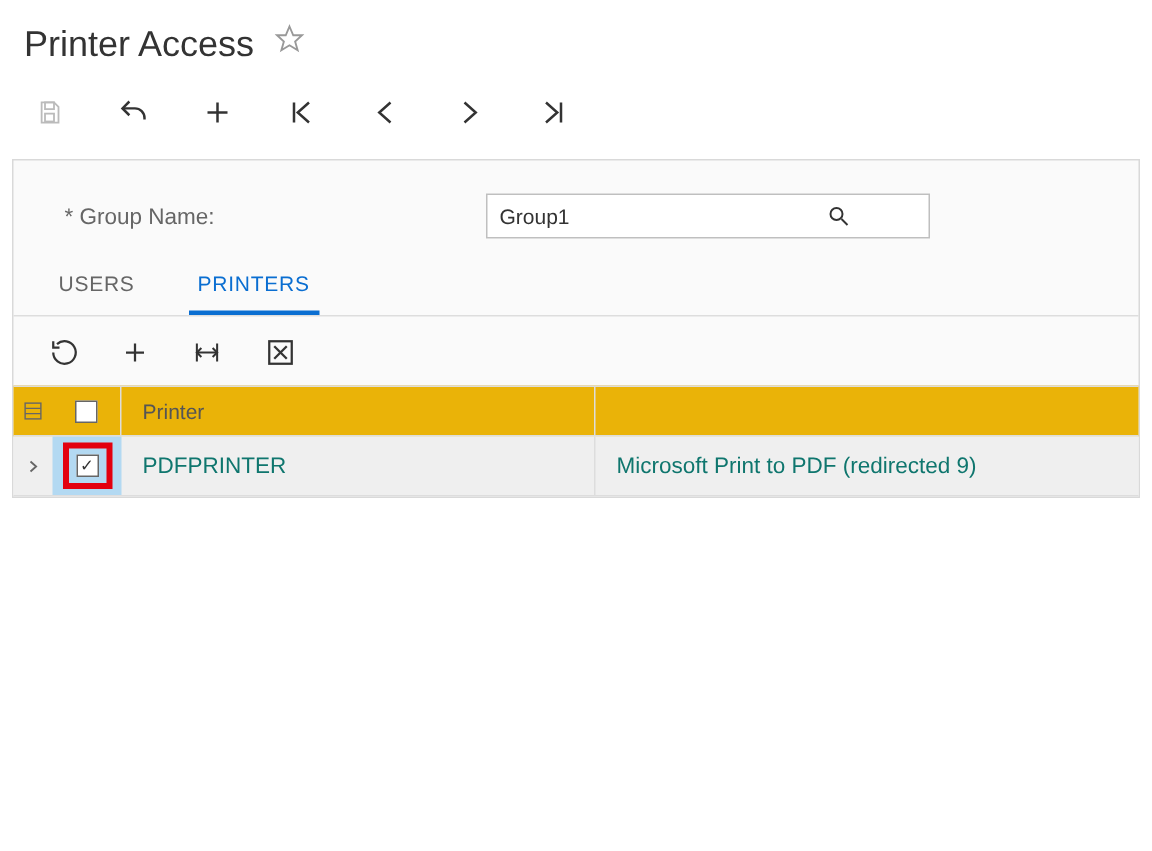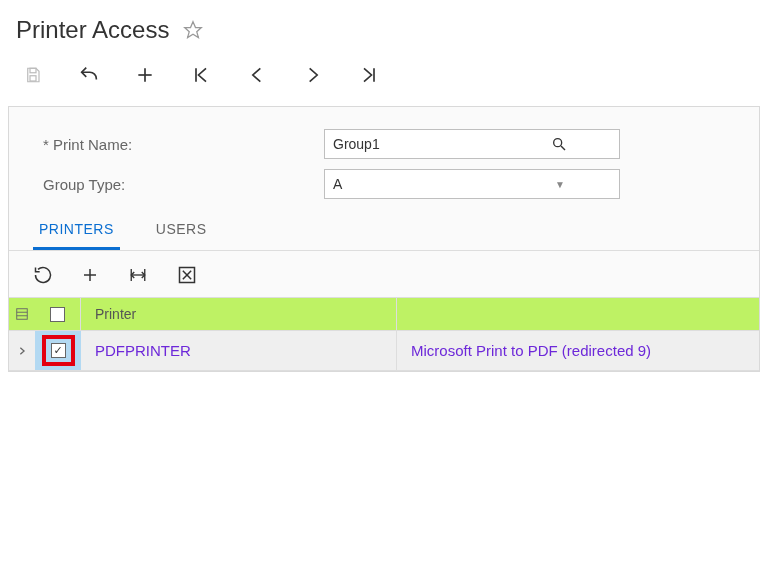--- a/index.html
+++ b/index.html
@@ -13,7 +13,7 @@
     }
     .page-header {
       display: flex;
-      align-items: center;
+      align-items: flex-start;
       padding: 16px 16px 8px 16px;
     }
     .page-title {

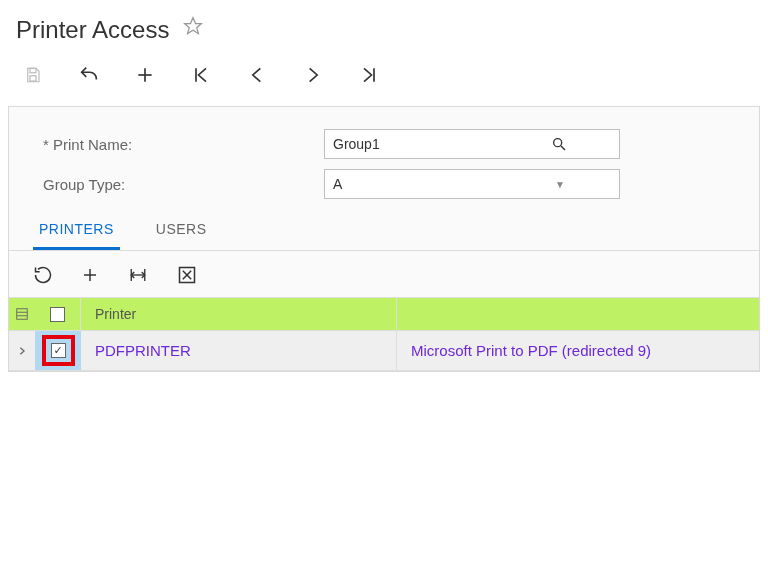--- a/index.html
+++ b/index.html
@@ -281,7 +281,7 @@
 <div class="form-panel">
 
   <div class="form-row">
-    <div class="form-label required">Print Name:</div>
+    <div class="form-label required">Group Name:</div>
     <div class="input-wrap">
       <input class="finput" value="Group1" style="">
       <span class="search-in-input">

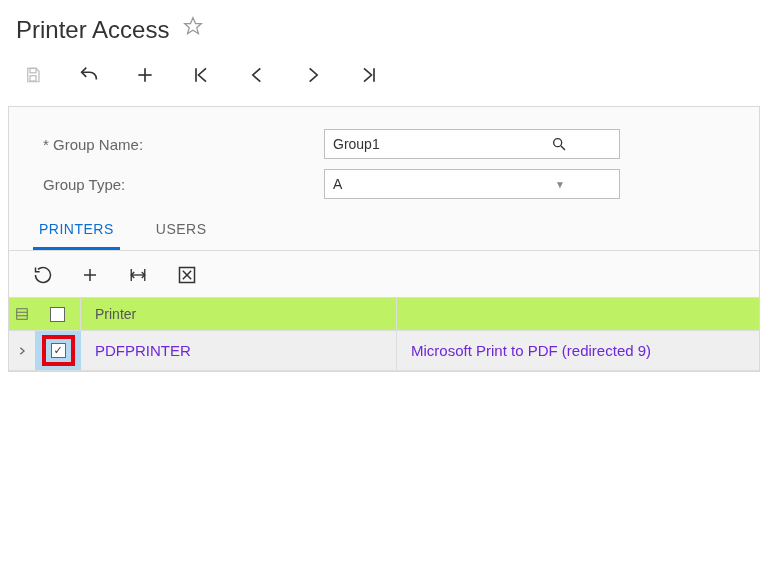--- a/index.html
+++ b/index.html
@@ -294,13 +294,6 @@
   </div>
 
 
-  <div class="form-row">
-    <div class="form-label">Group Type:</div>
-    <div class="input-wrap">
-      <input class="finput" readonly="" value="A" style="">
-      <span class="dropdown-caret">▼</span>
-    </div>
-  </div>
 
 
   <div class="tabs">

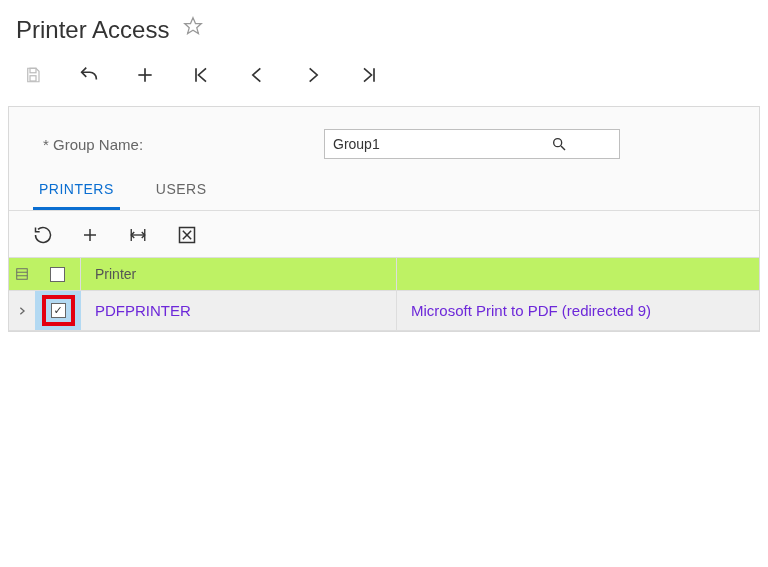--- a/index.html
+++ b/index.html
@@ -297,8 +297,8 @@
 
 
   <div class="tabs">
+    <div class="tab">USERS</div>
     <div class="tab active">PRINTERS</div>
-    <div class="tab">USERS</div>
   </div>
 
   <div class="subtoolbar">

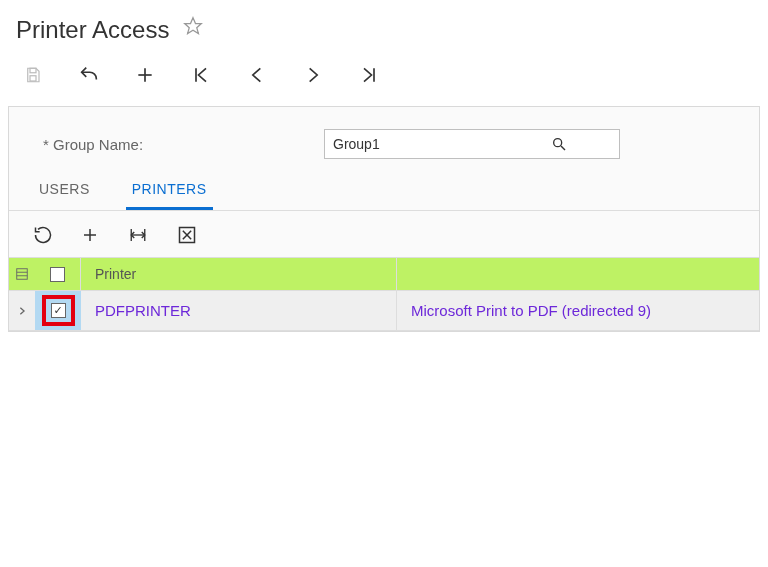--- a/index.html
+++ b/index.html
@@ -139,7 +139,7 @@
     .grid-header {
       display: flex;
       align-items: center;
-      background: #bef264;
+      background: #eab308;
       border-top: 1px solid #ddd;
       border-bottom: 1px solid #ddd;
       height: 34px;

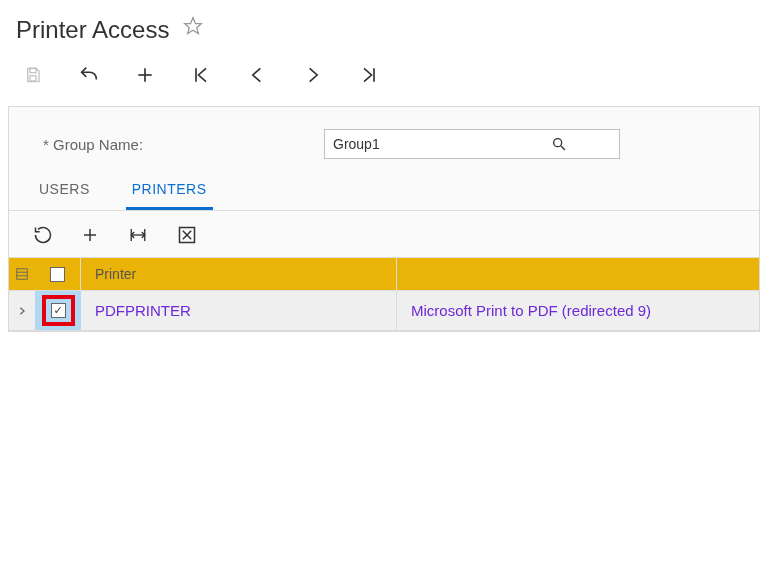--- a/index.html
+++ b/index.html
@@ -183,7 +183,7 @@
       background: #efefef;
       border-bottom: 1px solid #ddd;
       font-size: 15px;
-      color: #6d28d9;
+      color: #0f766e;
     }
     .col-expand {
       width: 26px;

